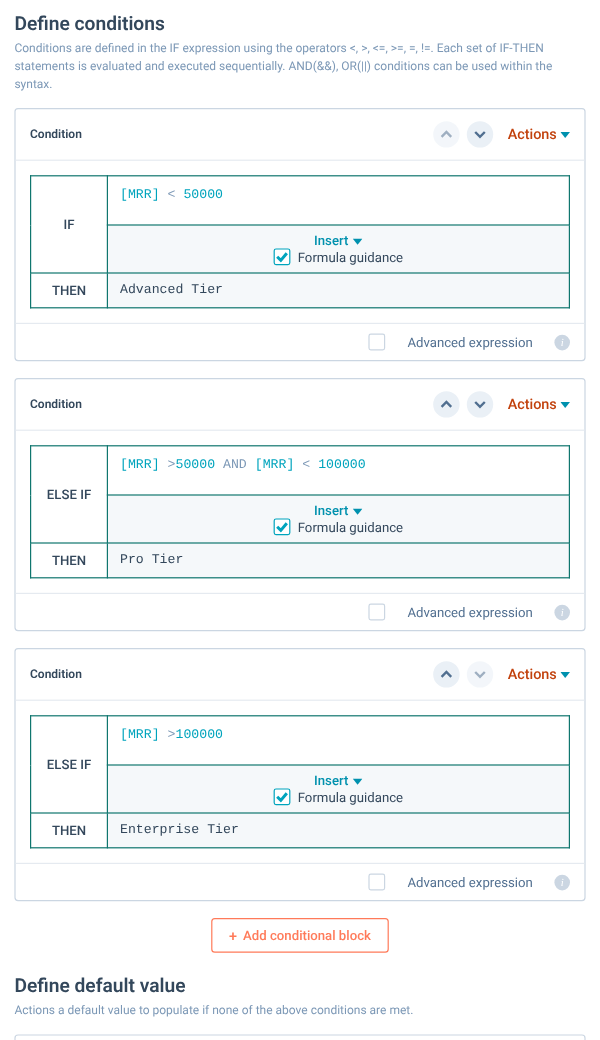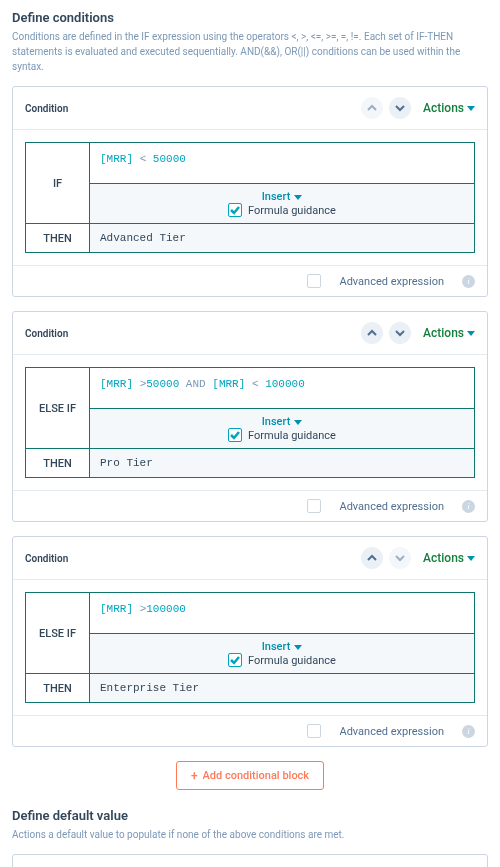--- a/index.html
+++ b/index.html
@@ -12,7 +12,7 @@
     padding: 10px 12px;
   }
   .section-title {
-    font-size: 13px;
+    font-size: 16px;
     font-weight: 600;
     color: #33475b;
     margin-bottom: 4px;

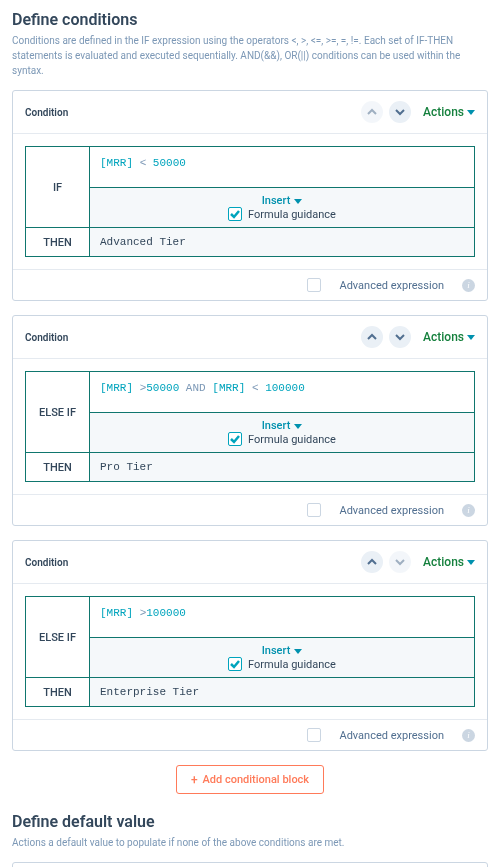--- a/index.html
+++ b/index.html
@@ -60,7 +60,7 @@
   }
   .circle-btn svg { width: 10px; height: 10px; stroke: #516f90; fill: none; stroke-width: 2; }
   .actions-link {
-    color: #15803d;
+    color: #c2410c;
     font-size: 12px;
     font-weight: 500;
     cursor: pointer;

